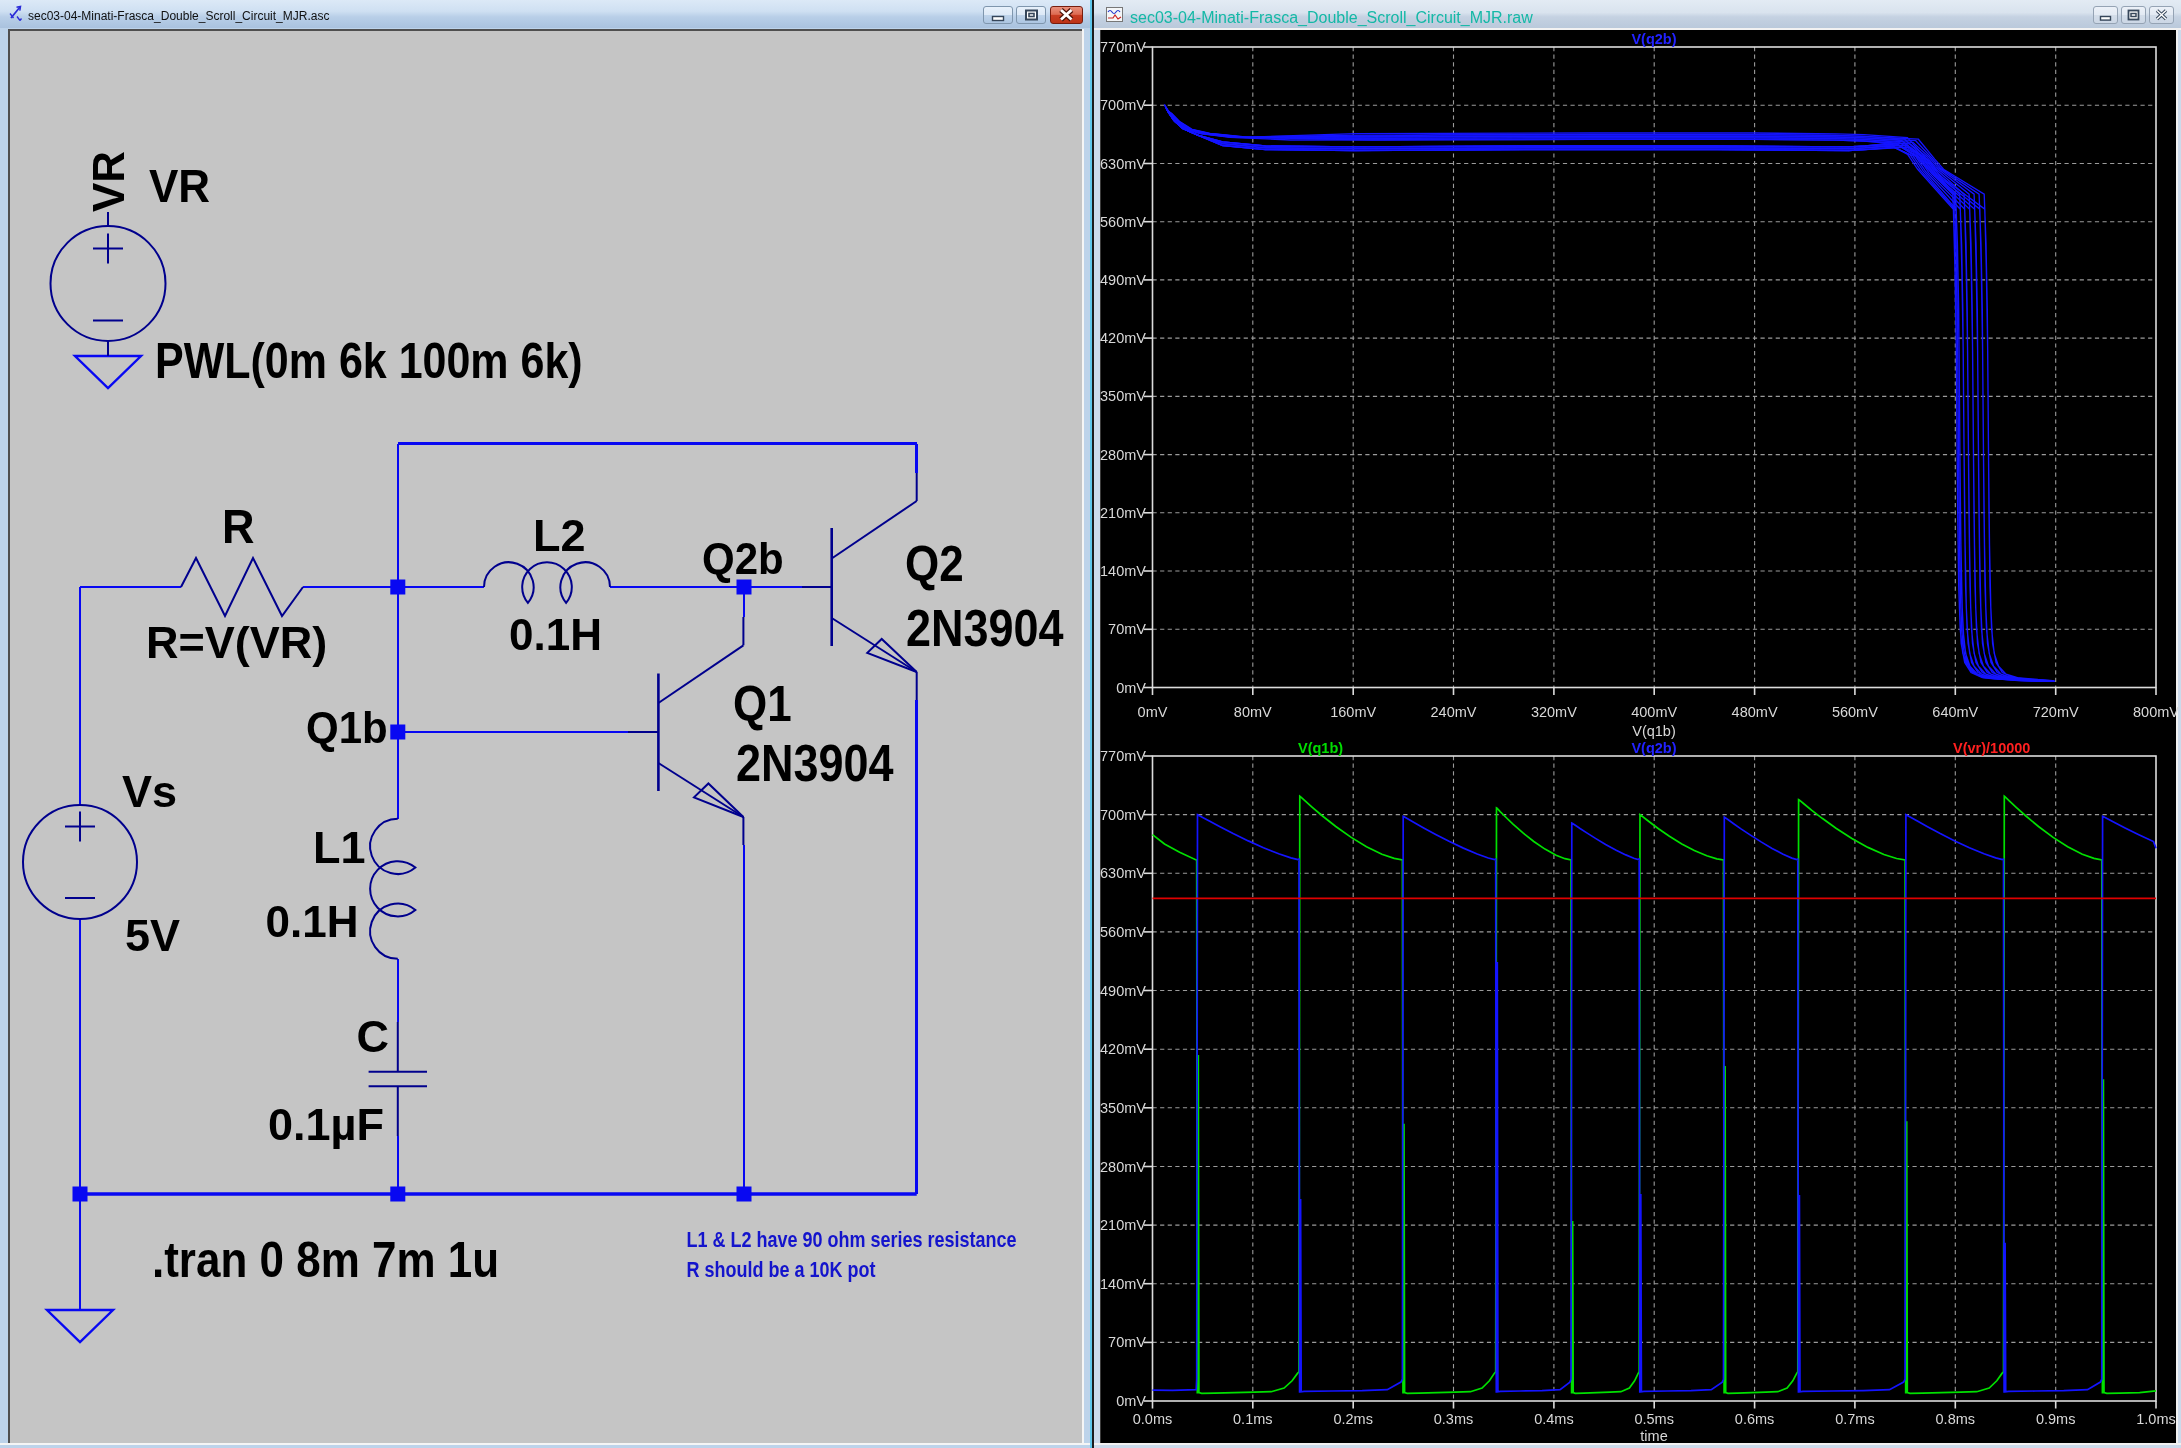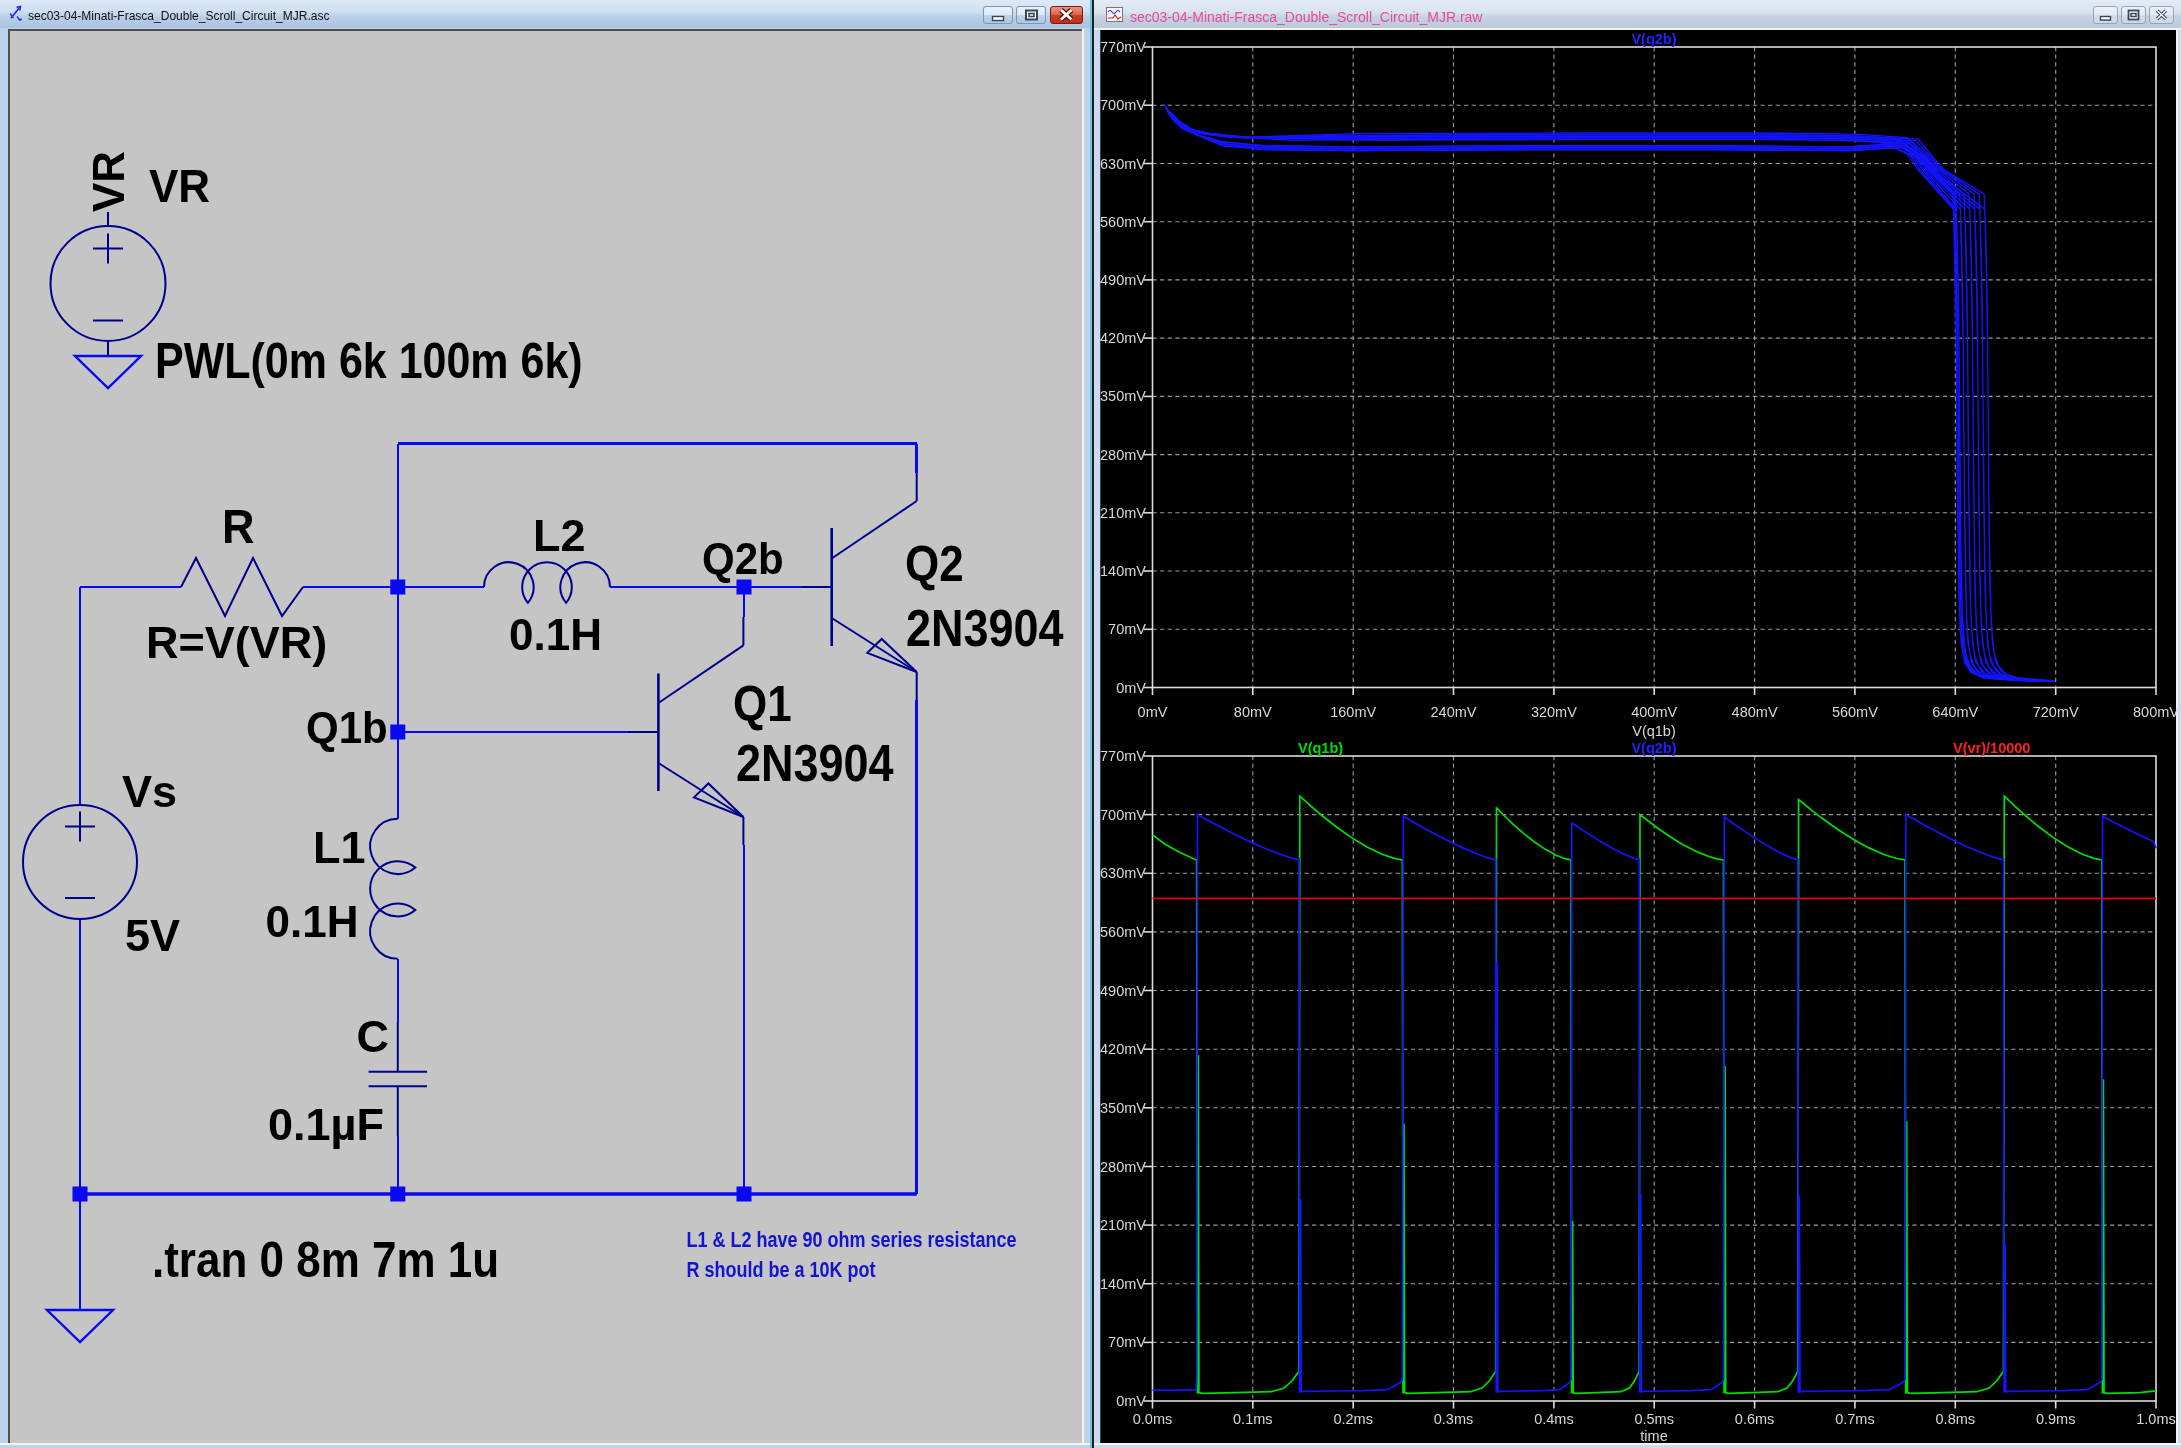--- a/index.html
+++ b/index.html
@@ -143,7 +143,7 @@
  <path d="M2,5 Q4,2 6,5 T10,5 T14,5" stroke="#2233cc" stroke-width="1.2" fill="none"></path>
  <path d="M2,11 L7,11 L9,8 L12,12 L15,10" stroke="#cc2222" stroke-width="1.2" fill="none"></path>
 </svg>
-<div class="abs" style="left:1130px;top:9px;font-size:14px;color:#ec4899;">sec03-04-Minati-Frasca_Double_Scroll_Circuit_MJR.raw</div>
+<div class="abs" style="left:1130px;top:9px;font-size:16px;color:#14b8a6;">sec03-04-Minati-Frasca_Double_Scroll_Circuit_MJR.raw</div>
 
 <div class="abs" style="left:2093px;top:6px;width:25px;height:18px;border:1px solid #95a3b4;border-radius:3px;background:linear-gradient(180deg,#ecf1f8 0%,#e3eaf3 48%,#d3dde9 52%,#ccd7e5 100%);box-sizing:border-box;"></div>
 <svg class="abs" style="left:2093px;top:6px" width="25" height="18" viewBox="0 0 25 18">

